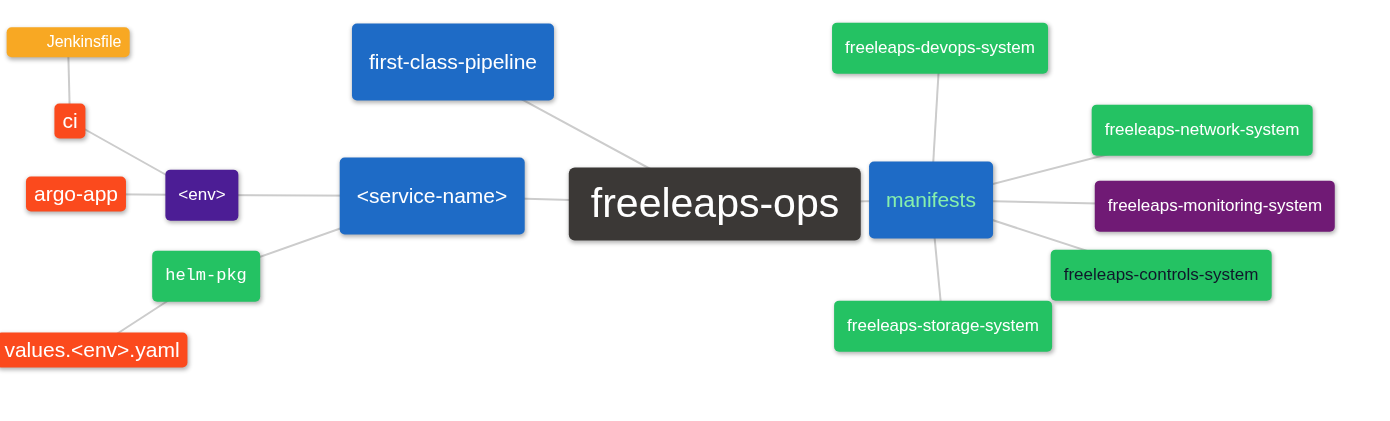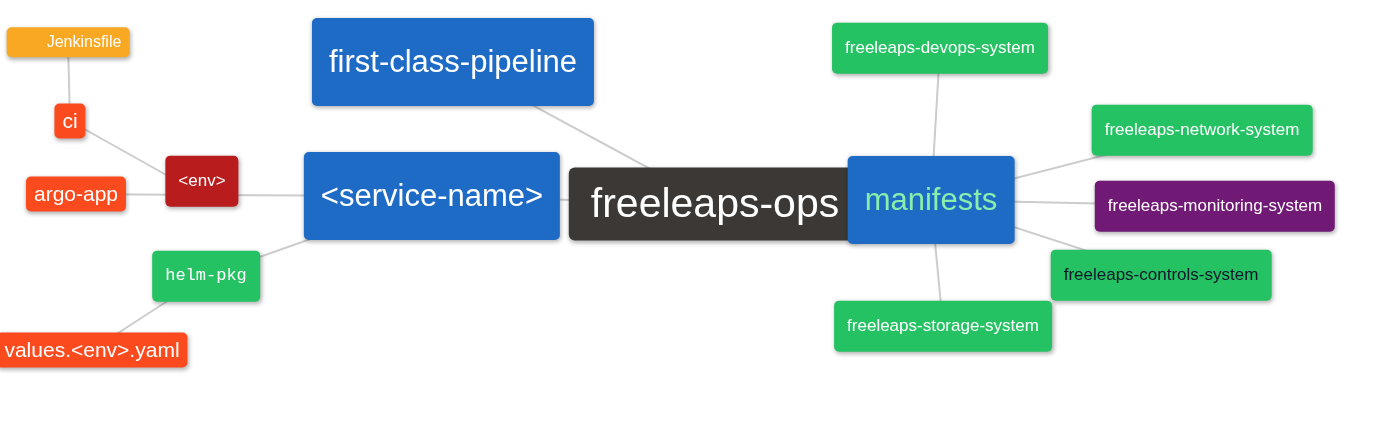--- a/index.html
+++ b/index.html
@@ -35,7 +35,7 @@
     box-sizing: border-box;
   }
   .lvl0 { font-size: 41px; padding: 14px 22px; border-radius: 6px; }
-  .lvl1 { font-size: 31px; padding: 27px 17px; }
+  .lvl1 { font-size: 21px; padding: 27px 17px; }
   .lvl2 { font-size: 17px; padding: 16px 13px; }
   .lvl3 { font-size: 21px; padding: 6px 8px; }
   .lvl4 { font-size: 16px; padding: 6px 8px; }

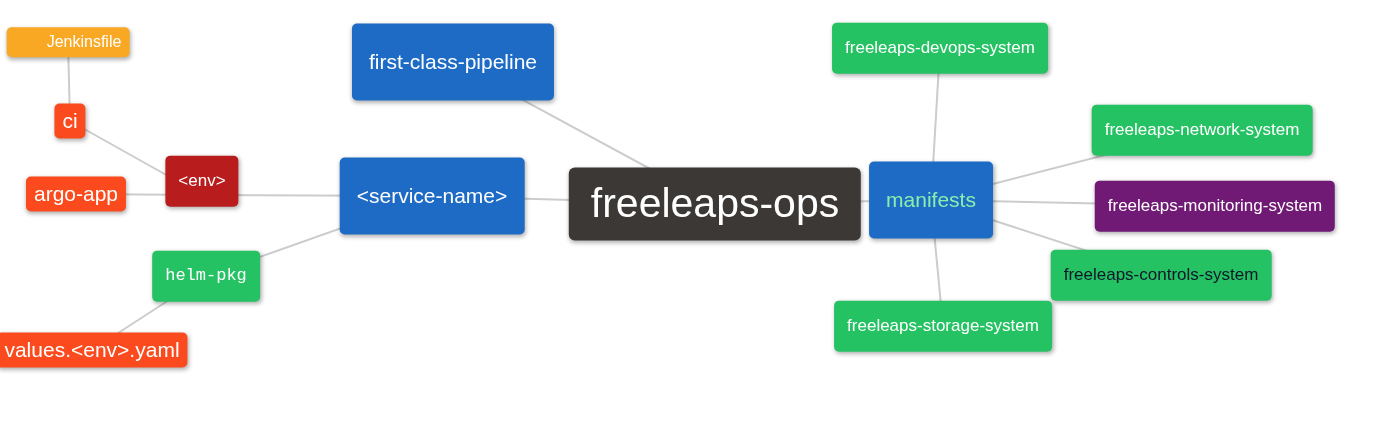--- a/index.html
+++ b/index.html
@@ -65,7 +65,7 @@
       <div class="node lvl1" style="left: 453px; top: 62px; background: rgb(30, 107, 198); color: rgb(255, 255, 255);">first-class-pipeline</div>
       <div class="node lvl1" style="left: 432px; top: 196px; background: rgb(30, 107, 198); color: rgb(255, 255, 255);">&lt;service-name&gt;</div>
       <div class="node lvl1" style="left: 931px; top: 200px; background: rgb(30, 107, 198); color: #86efac;">manifests</div>
-      <div class="node lvl2" style="left: 202px; top: 181px; background: #b91c1c; color: rgb(255, 255, 255);">&lt;env&gt;</div>
+      <div class="node lvl2" style="left: 202px; top: 195px; background: #4c1d95; color: rgb(255, 255, 255);">&lt;env&gt;</div>
       <div class="node lvl2" style="left: 206px; top: 276px; background: rgb(36, 194, 99); color: rgb(255, 255, 255); font-family: Liberation Mono, monospace;">helm-pkg</div>
       <div class="node lvl3" style="left: 70px; top: 121px; background: rgb(251, 74, 29); color: rgb(255, 255, 255); text-align: center;">ci</div>
       <div class="node lvl3" style="left: 76px; top: 194px; background: rgb(251, 74, 29); color: rgb(255, 255, 255);">argo-app</div>

